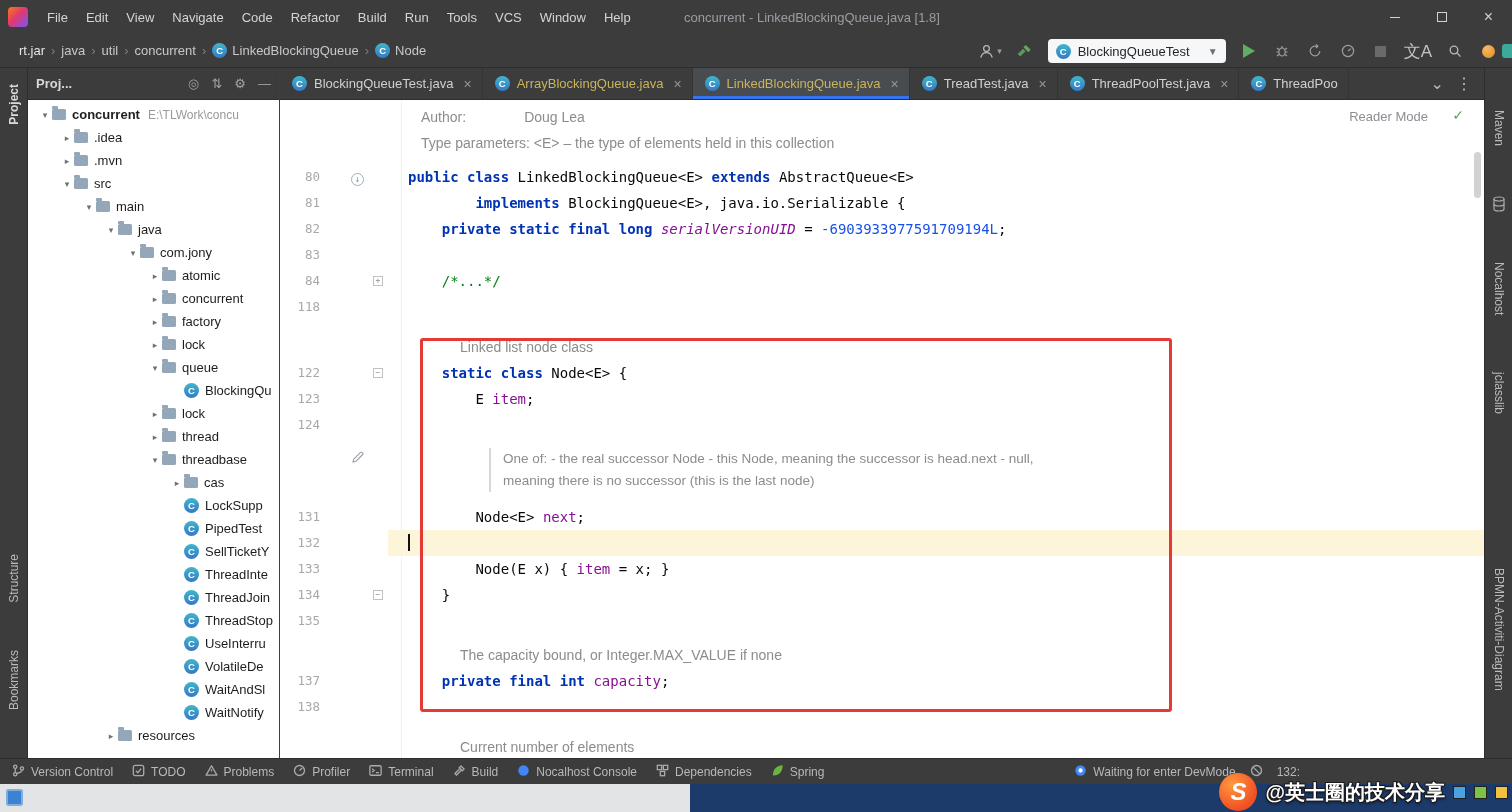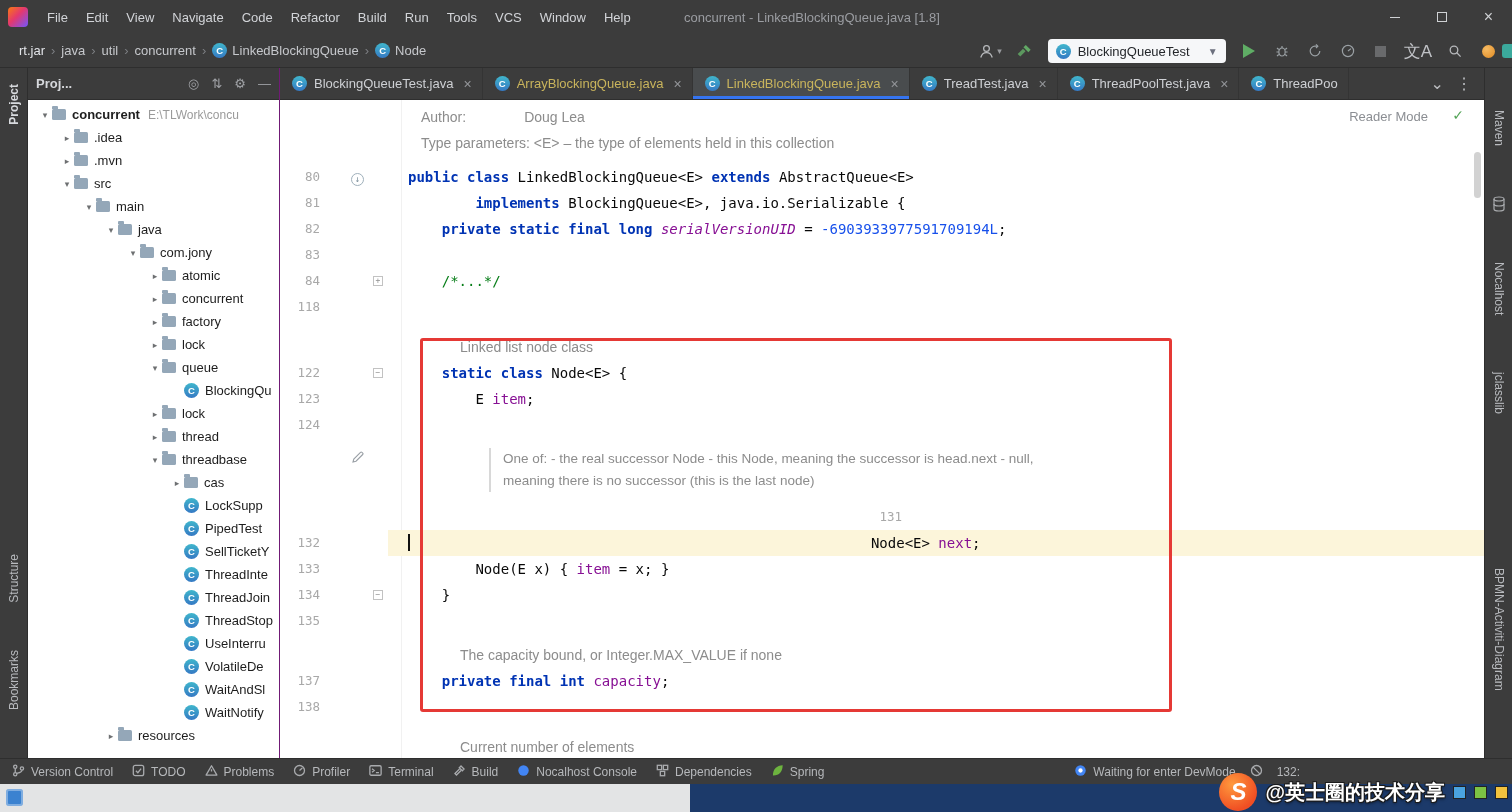--- a/index.html
+++ b/index.html
@@ -99,7 +99,7 @@
             font-family:"DejaVu Sans Mono", monospace; font-size:14px; color:#080808; }
   .gutterline { position:absolute; left:121px; top:0; bottom:0; width:1px; background:#f1f1f1; }
   #rows { position:relative; padding-top:4px; }
-  .erow { display:flex; align-items:center; height:26px; line-height:26px; }
+  .erow { display:flex; height:26px; line-height:26px; }
   .erow.quote { height:22px; line-height:22px; }
   .lnum { width:40px; flex:none; text-align:right; color:#a8a8a8; font-size:12.5px; }
   .gict { width:48px; flex:none; text-align:right; padding-right:4px; color:#8fa0ab; }

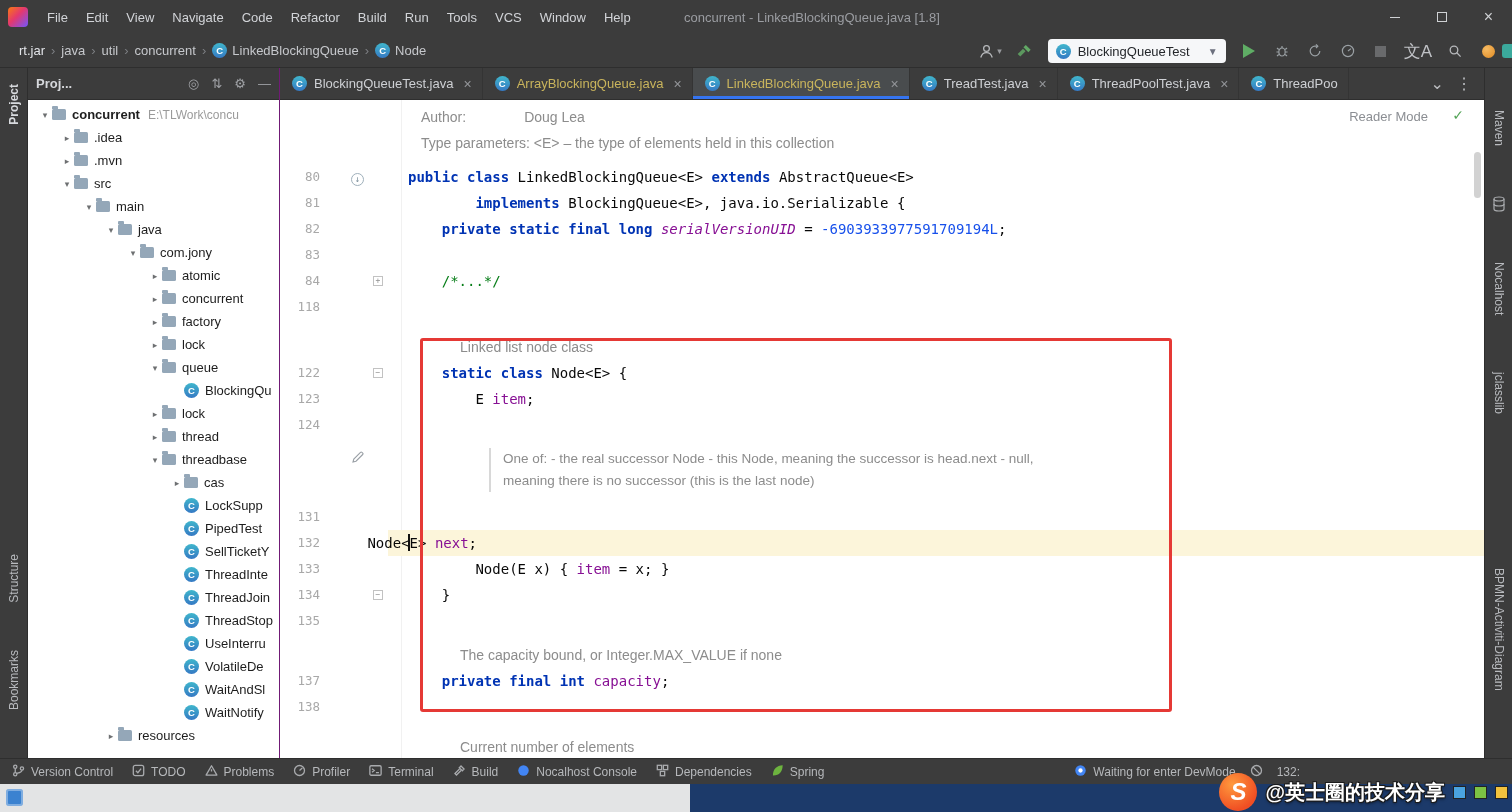--- a/index.html
+++ b/index.html
@@ -575,7 +575,7 @@
               <span class="foldc" data-name="fold-spacer"></span>
               <span class="codeline" data-name="code-text"><span class="s-doc" data-name="code-segment">meaning there is no successor (this is the last node)</span></span>
             </div>
-            <div class="erow" data-name="code-line" style="margin-top: 12px; flex-direction: column;">
+            <div class="erow" data-name="code-line" style="margin-top: 12px;">
               <span class="lnum" data-name="line-number">131</span>
               <span class="gict" data-name="gutter-spacer"></span>
               <span class="foldc" data-name="fold-spacer"></span>

